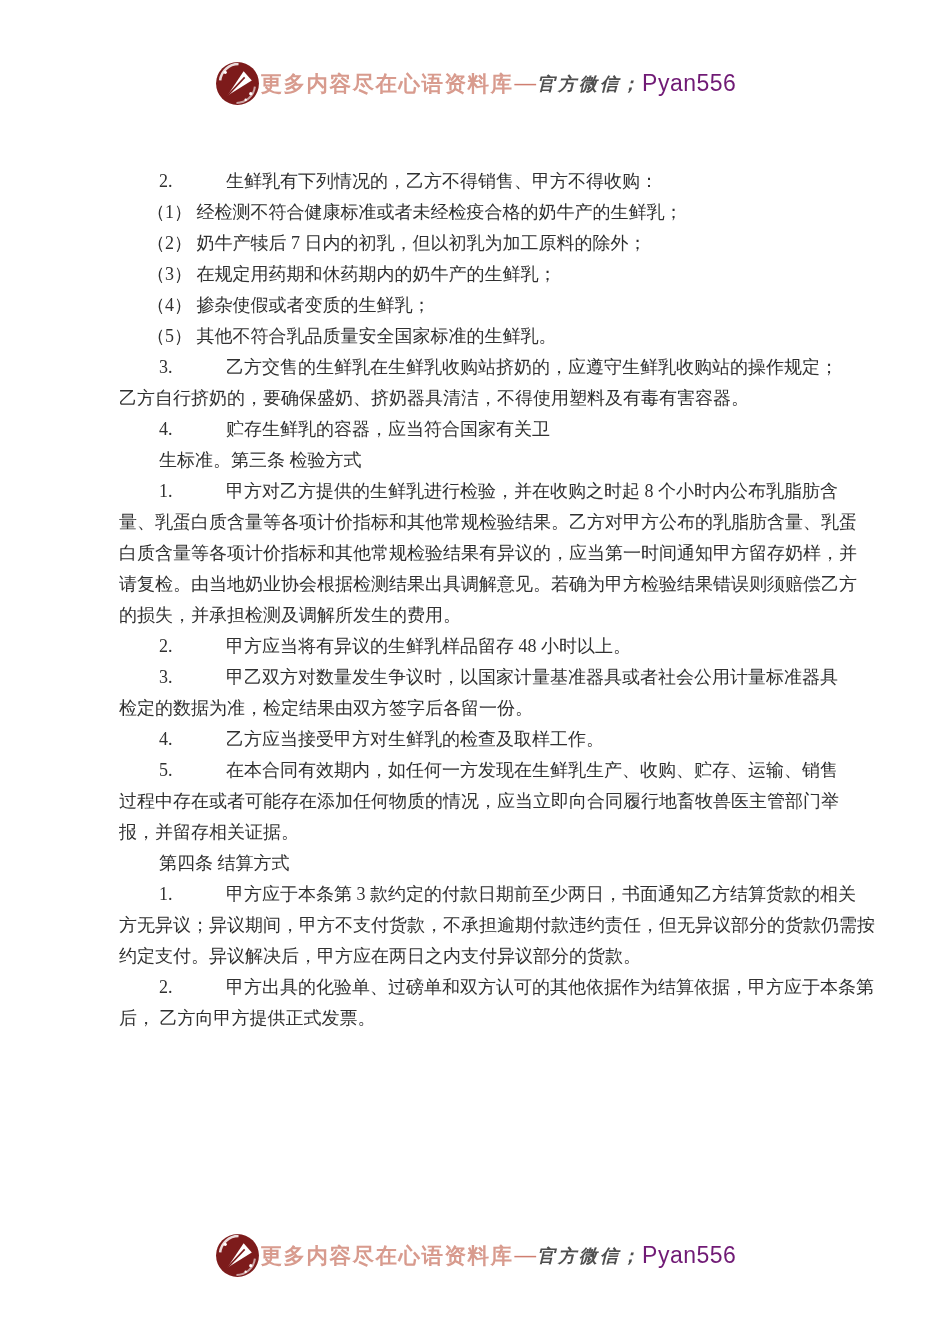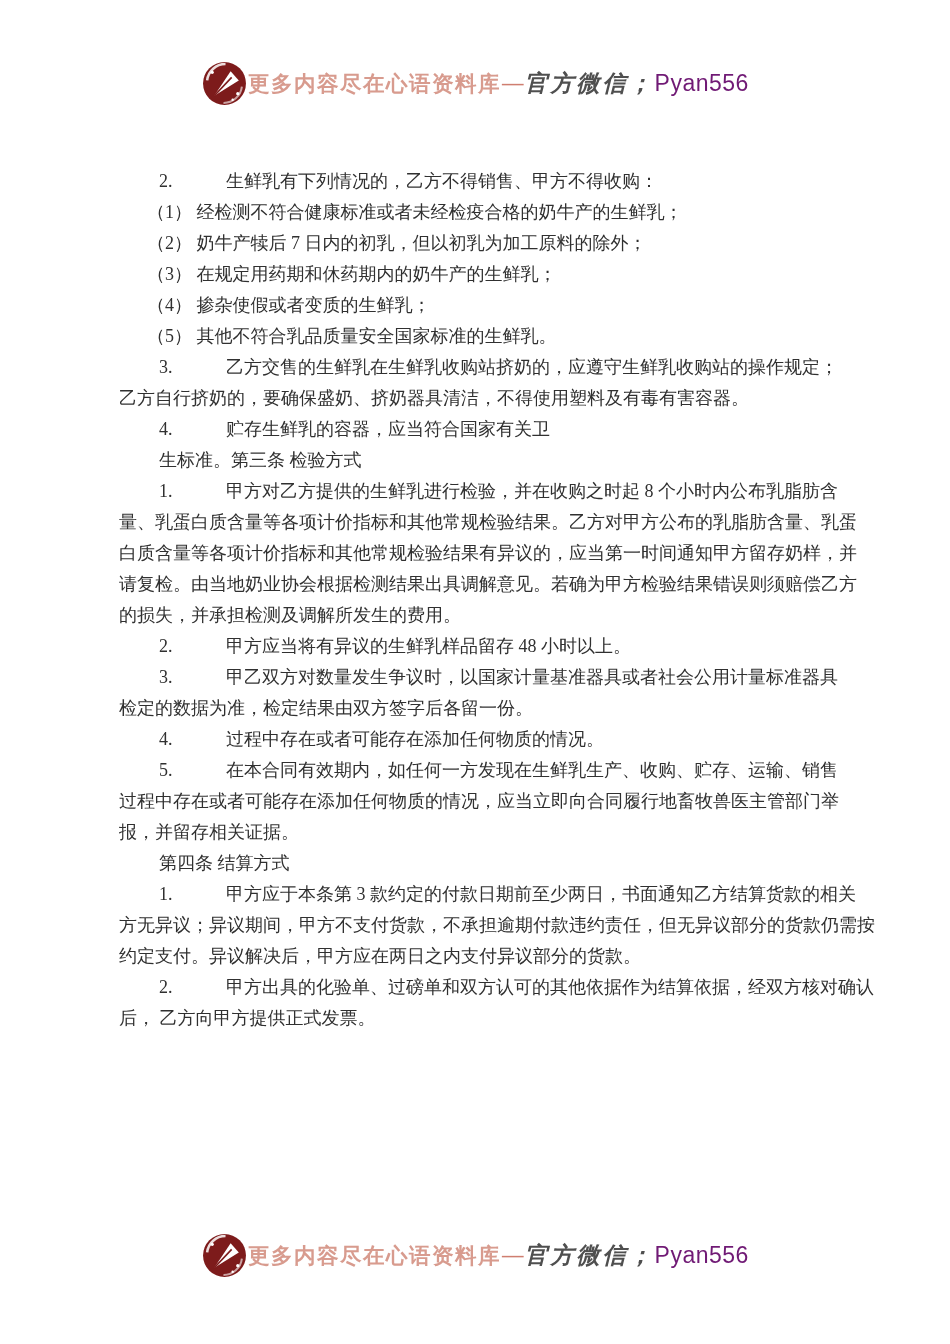--- a/index.html
+++ b/index.html
@@ -12,7 +12,7 @@
   .wm .logo{flex:0 0 auto;width:47px;height:47px;}
   .wm .brand{font-size:21.5px;font-weight:bold;color:#d89b8e;letter-spacing:1.5px;white-space:nowrap;}
   .wm .sep{font-size:21.5px;font-weight:bold;color:#cf7e70;margin:0 1px;}
-  .wm .wlabel{font-size:23px;color:#4f4f4f;font-style:italic;font-weight:bold;letter-spacing:3px;white-space:nowrap;}
+  .wm .wlabel{font-size:18px;color:#4f4f4f;font-style:italic;font-weight:bold;letter-spacing:3px;white-space:nowrap;}
   .wm .wid{font-size:23px;color:#701a75;font-family:"Liberation Sans","DejaVu Sans",sans-serif;letter-spacing:0.5px;}
   
   .doc{position:absolute;left:119px;top:166px;width:722px;color:#303030;

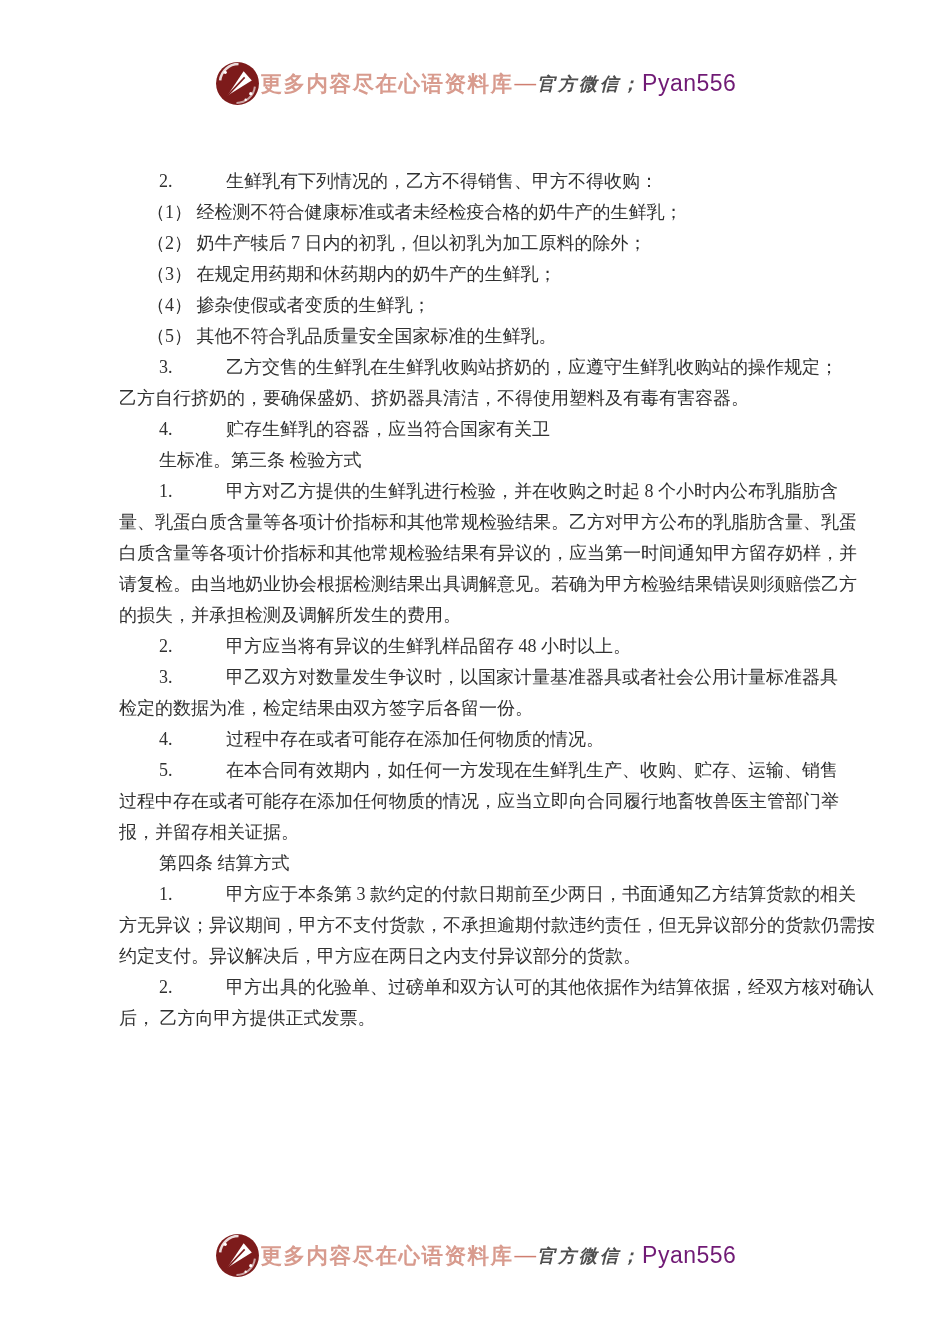--- a/index.html
+++ b/index.html
@@ -65,7 +65,7 @@
     <div class="ln item"><span class="num">2.</span><span class="txt">甲方应当将有异议的生鲜乳样品留存 48 小时以上。</span></div>
     <div class="ln item"><span class="num">3.</span><span class="txt">甲乙双方对数量发生争议时，以国家计量基准器具或者社会公用计量标准器具</span></div>
     <div class="ln cont"><span class="txt">检定的数据为准，检定结果由双方签字后各留一份。</span></div>
-    <div class="ln item"><span class="num">4.</span><span class="txt">过程中存在或者可能存在添加任何物质的情况。</span></div>
+    <div class="ln item"><span class="num">4.</span><span class="txt">乙方应当接受甲方对生鲜乳的检查及取样工作。</span></div>
     <div class="ln item"><span class="num">5.</span><span class="txt">在本合同有效期内，如任何一方发现在生鲜乳生产、收购、贮存、运输、销售</span></div>
     <div class="ln cont"><span class="txt">过程中存在或者可能存在添加任何物质的情况，应当立即向合同履行地畜牧兽医主管部门举</span></div>
     <div class="ln cont"><span class="txt">报，并留存相关证据。</span></div>

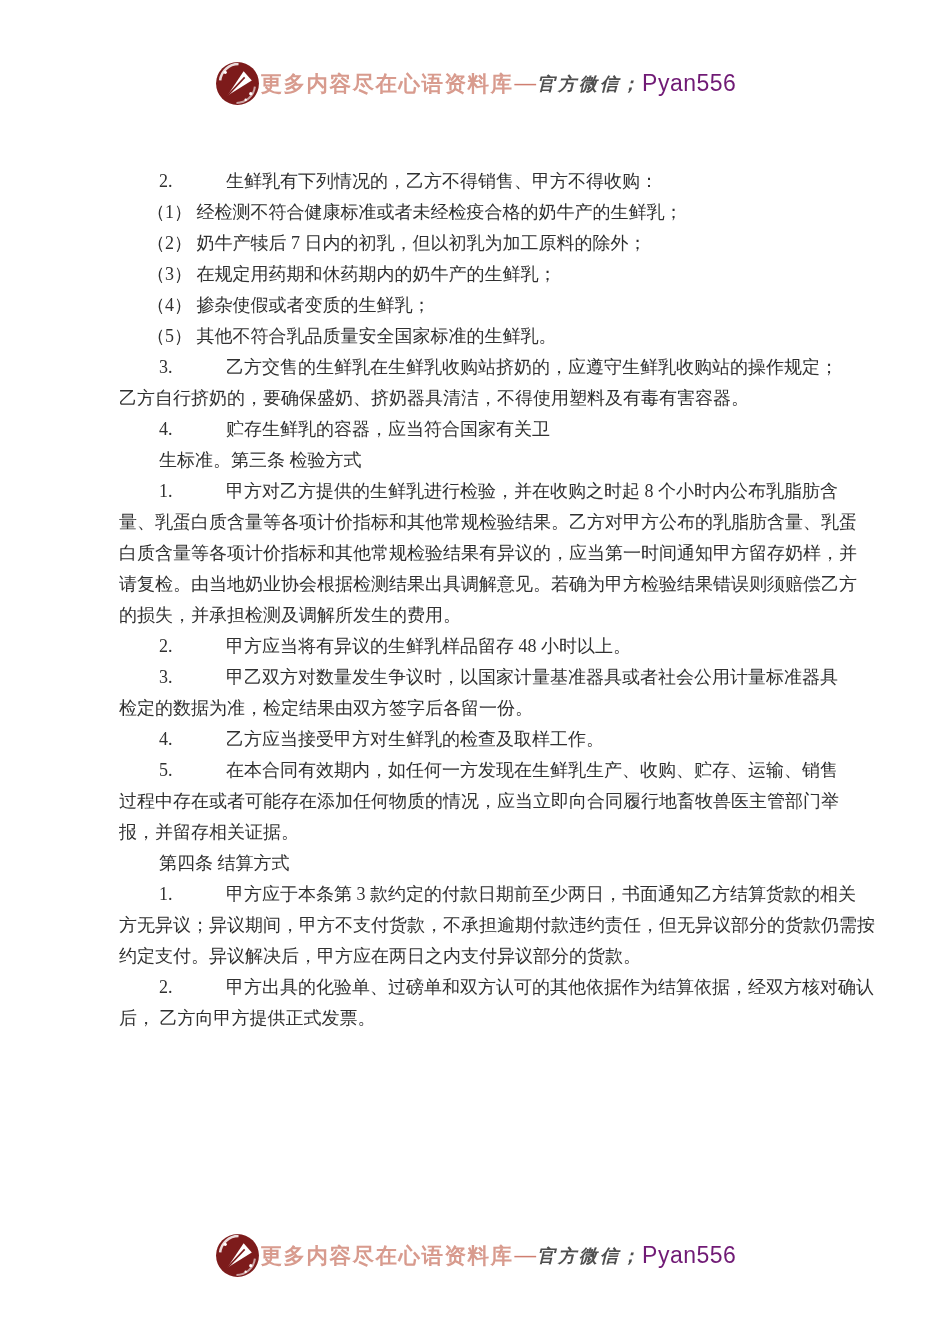--- a/index.html
+++ b/index.html
@@ -73,7 +73,7 @@
     <div class="ln item"><span class="num">1.</span><span class="txt">甲方应于本条第 3 款约定的付款日期前至少两日，书面通知乙方结算货款的相关</span></div>
     <div class="ln cont"><span class="txt">方无异议；异议期间，甲方不支付货款，不承担逾期付款违约责任，但无异议部分的货款仍需按</span></div>
     <div class="ln cont"><span class="txt">约定支付。异议解决后，甲方应在两日之内支付异议部分的货款。</span></div>
-    <div class="ln item"><span class="num">2.</span><span class="txt">甲方出具的化验单、过磅单和双方认可的其他依据作为结算依据，经双方核对确认</span></div>
+    <div class="ln item"><span class="num">2.</span><span class="txt">甲方出具的化验单、过磅单和双方认可的其他依据作为结算依据，甲方应于本条第</span></div>
     <div class="ln cont"><span class="txt">后， 乙方向甲方提供正式发票。</span></div>
   </div>
 

